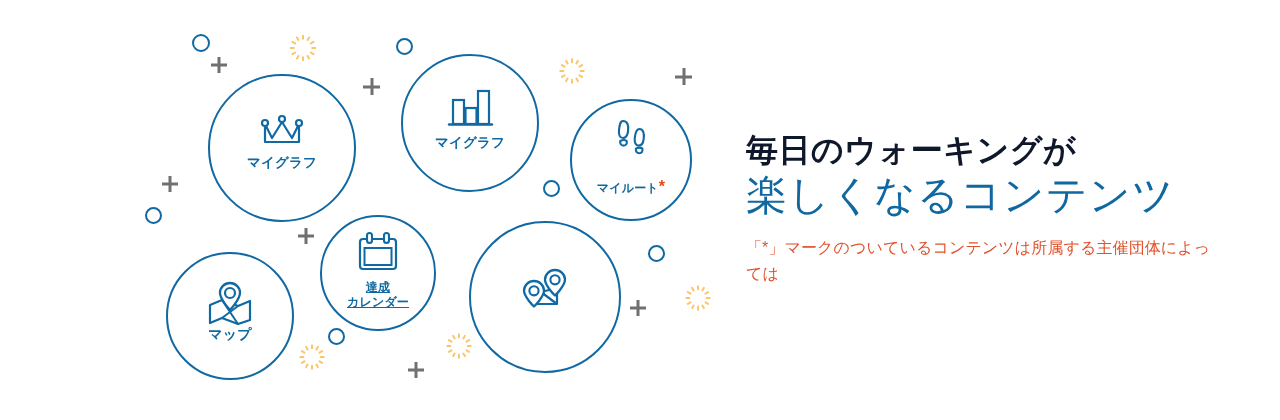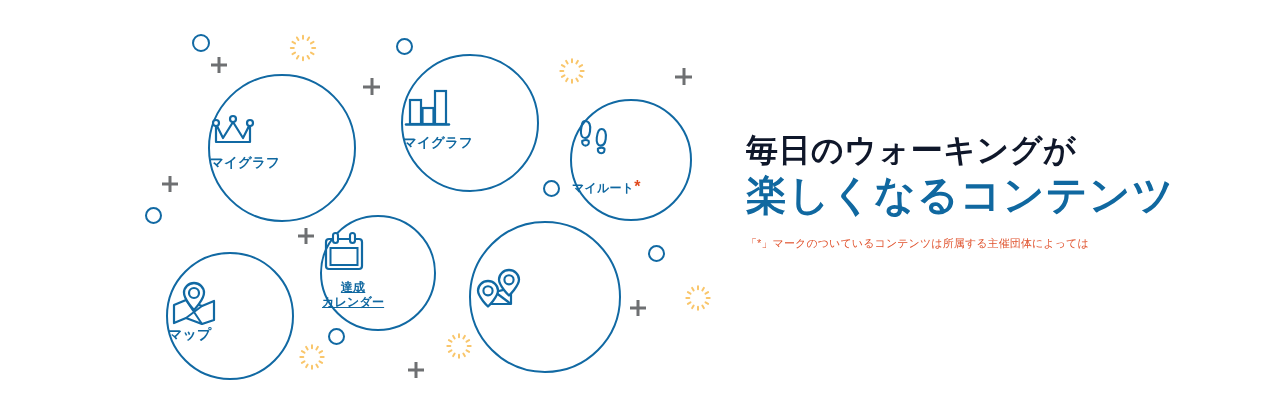--- a/index.html
+++ b/index.html
@@ -24,7 +24,7 @@
   .circle{
     position:absolute;border-radius:50%;
     border:2.5px solid #1169a3;background:#ffffff;
-    display:flex;flex-direction:column;align-items:flex-start;justify-content:center;
+    display:flex;flex-direction:column;align-items:center;justify-content:center;
     box-sizing:border-box;
   }
   .circle .ic{display:block;}

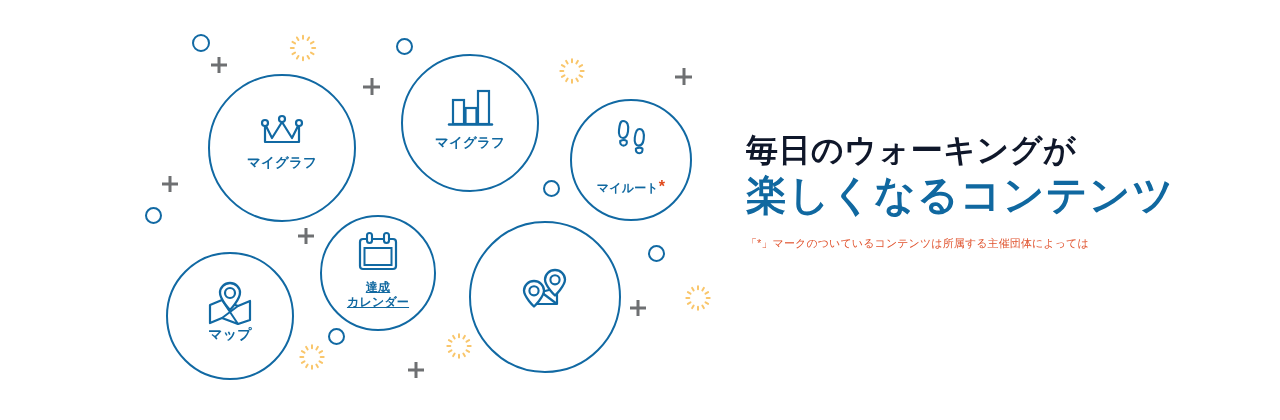--- a/index.html
+++ b/index.html
@@ -37,7 +37,7 @@
   
   #copy{position:absolute;left:746px;top:132px;width:470px;}
   .head1{color:#0f172a;font-weight:bold;font-size:32px;letter-spacing:.5px;line-height:1.15;}
-  .head2{color:#1068a0;font-weight:bold;font-size:41px;letter-spacing:1px;line-height:1.18;margin-top:2px;}
+  .head2{color:#1068a0;font-weight:normal;font-size:41px;letter-spacing:1px;line-height:1.18;margin-top:2px;}
   .note{color:#e0522d;font-size:11px;line-height:1.62;margin-top:16px;letter-spacing:.1px;}
 </style>
 </head>

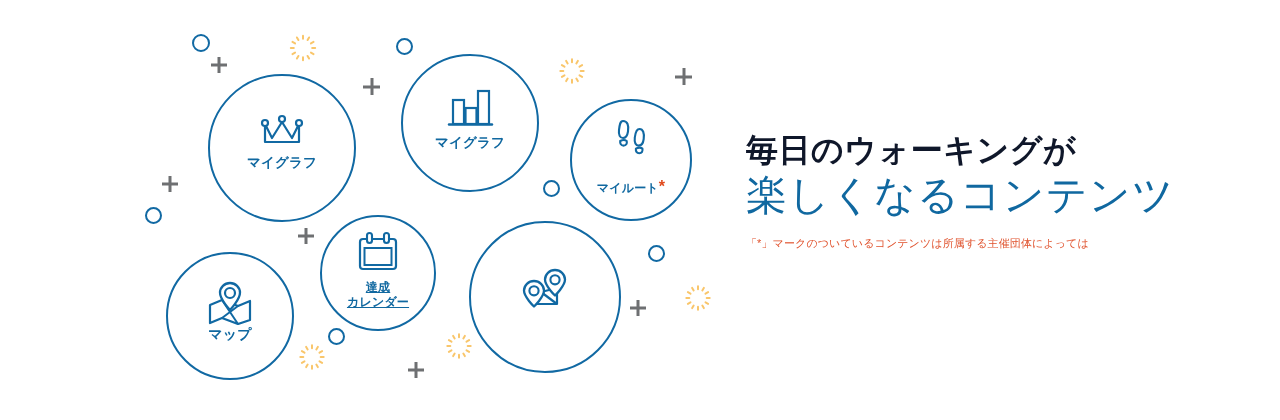--- a/index.html
+++ b/index.html
@@ -38,7 +38,7 @@
   #copy{position:absolute;left:746px;top:132px;width:470px;}
   .head1{color:#0f172a;font-weight:bold;font-size:32px;letter-spacing:.5px;line-height:1.15;}
   .head2{color:#1068a0;font-weight:normal;font-size:41px;letter-spacing:1px;line-height:1.18;margin-top:2px;}
-  .note{color:#e0522d;font-size:11px;line-height:1.62;margin-top:16px;letter-spacing:.1px;}
+  .note{color:#e0522d;font-size:16px;line-height:1.62;margin-top:16px;letter-spacing:.1px;}
 </style>
 </head>
 <body>

